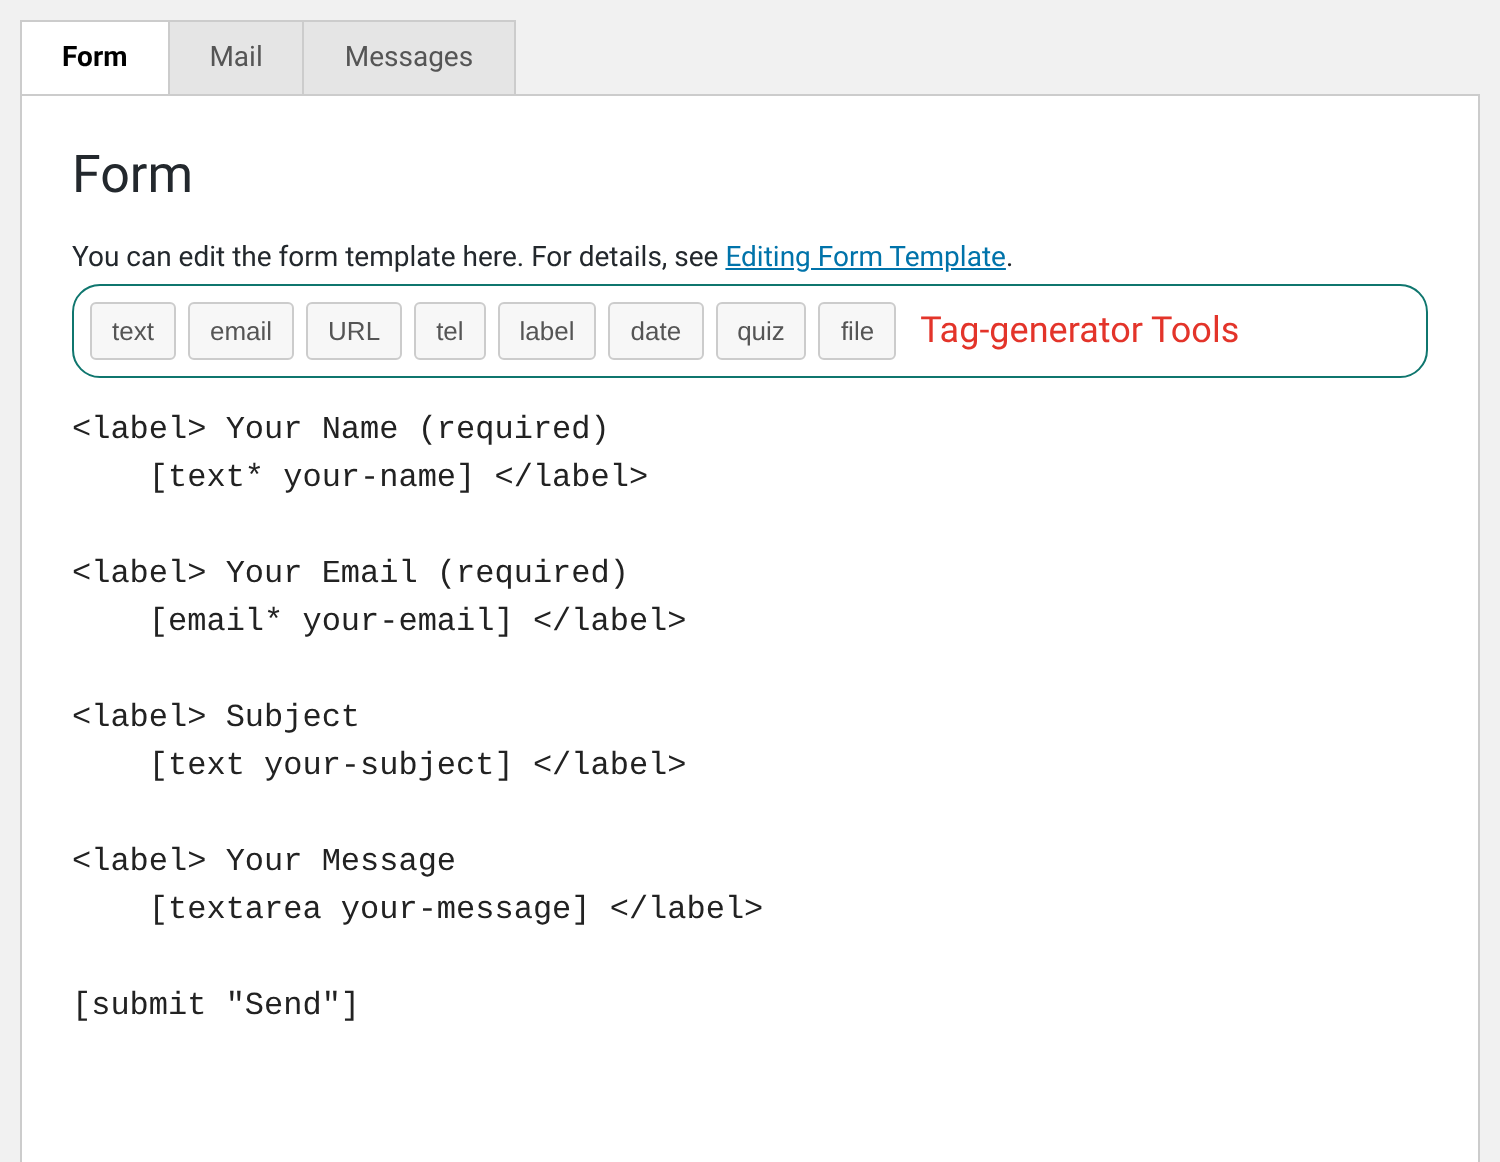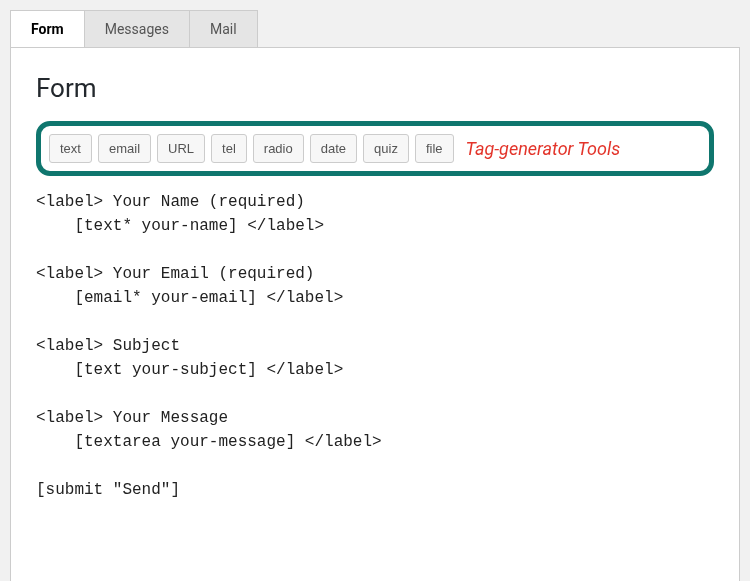--- a/index.html
+++ b/index.html
@@ -113,8 +113,8 @@
 
   <div class="tab-nav">
     <div class="tab active">Form</div>
+    <div class="tab">Mail</div>
     <div class="tab">Messages</div>
-    <div class="tab">Mail</div>
   </div>
 
   <div class="tab-content">

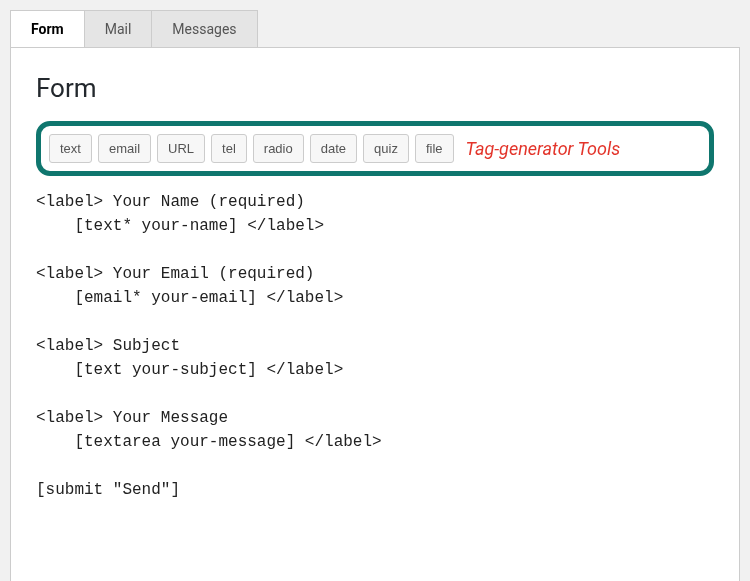--- a/index.html
+++ b/index.html
@@ -121,6 +121,9 @@
 
     <h2 class="panel-title">Form</h2>
 
+    <p class="panel-desc">
+      <span>You can edit the form template here. For details, see </span><a href="#">Editing Form Template</a><span>.</span>
+    </p>
 
     <div class="tag-tools-box">
       <div class="tag-row">

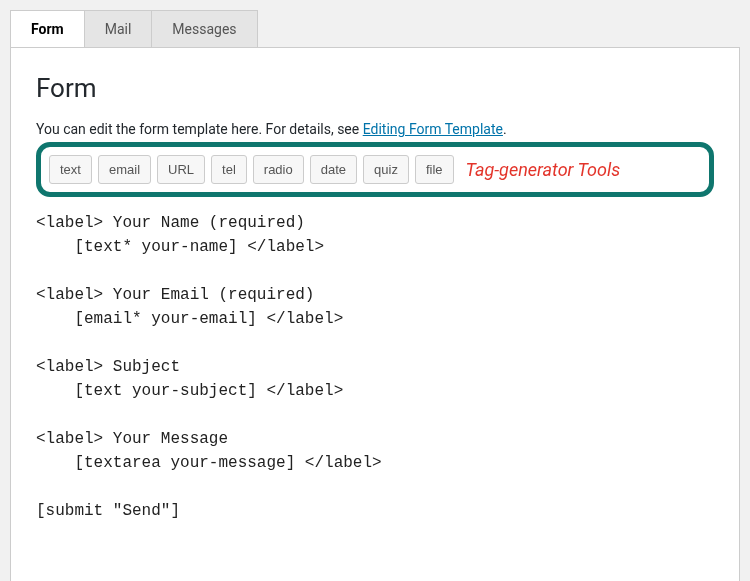--- a/index.html
+++ b/index.html
@@ -61,7 +61,7 @@
       text-decoration: underline;
     }
     .tag-tools-box {
-      border: 5px solid #0f766e;
+      border: 1px solid #0f766e;
       border-radius: 14px;
       padding: 8px 8px;
       margin-bottom: 8px;

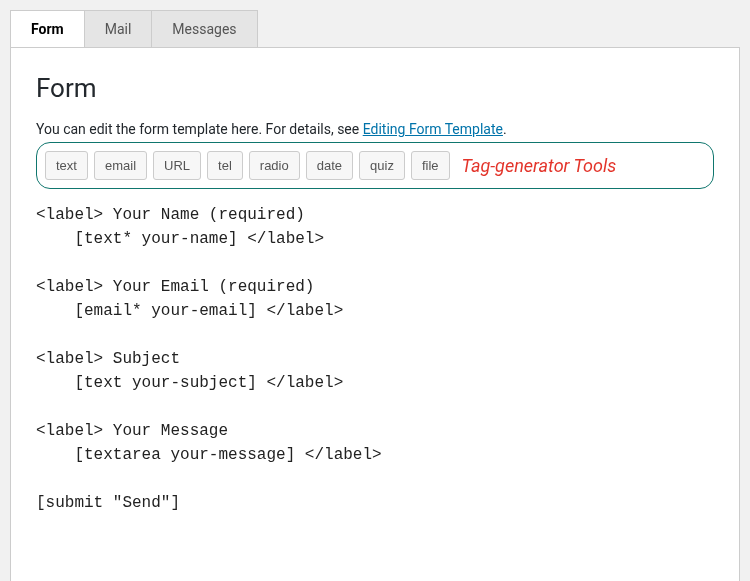--- a/index.html
+++ b/index.html
@@ -131,7 +131,7 @@
         <button class="tag-btn">email</button>
         <button class="tag-btn">URL</button>
         <button class="tag-btn">tel</button>
-        <button class="tag-btn">radio</button>
+        <button class="tag-btn">label</button>
         <button class="tag-btn">date</button>
         <button class="tag-btn">quiz</button>
         <button class="tag-btn">file</button>

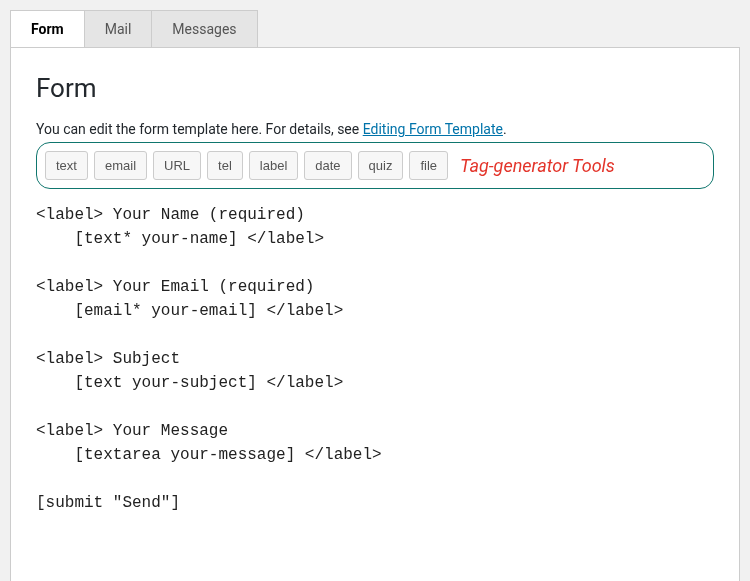--- a/index.html
+++ b/index.html
@@ -89,7 +89,6 @@
       margin-left: 6px;
       display: inline-flex;
       align-items: center;
-      font-style: italic;
     }
     .form-template {
       font-family: Consolas, Monaco, "Courier New", monospace;

